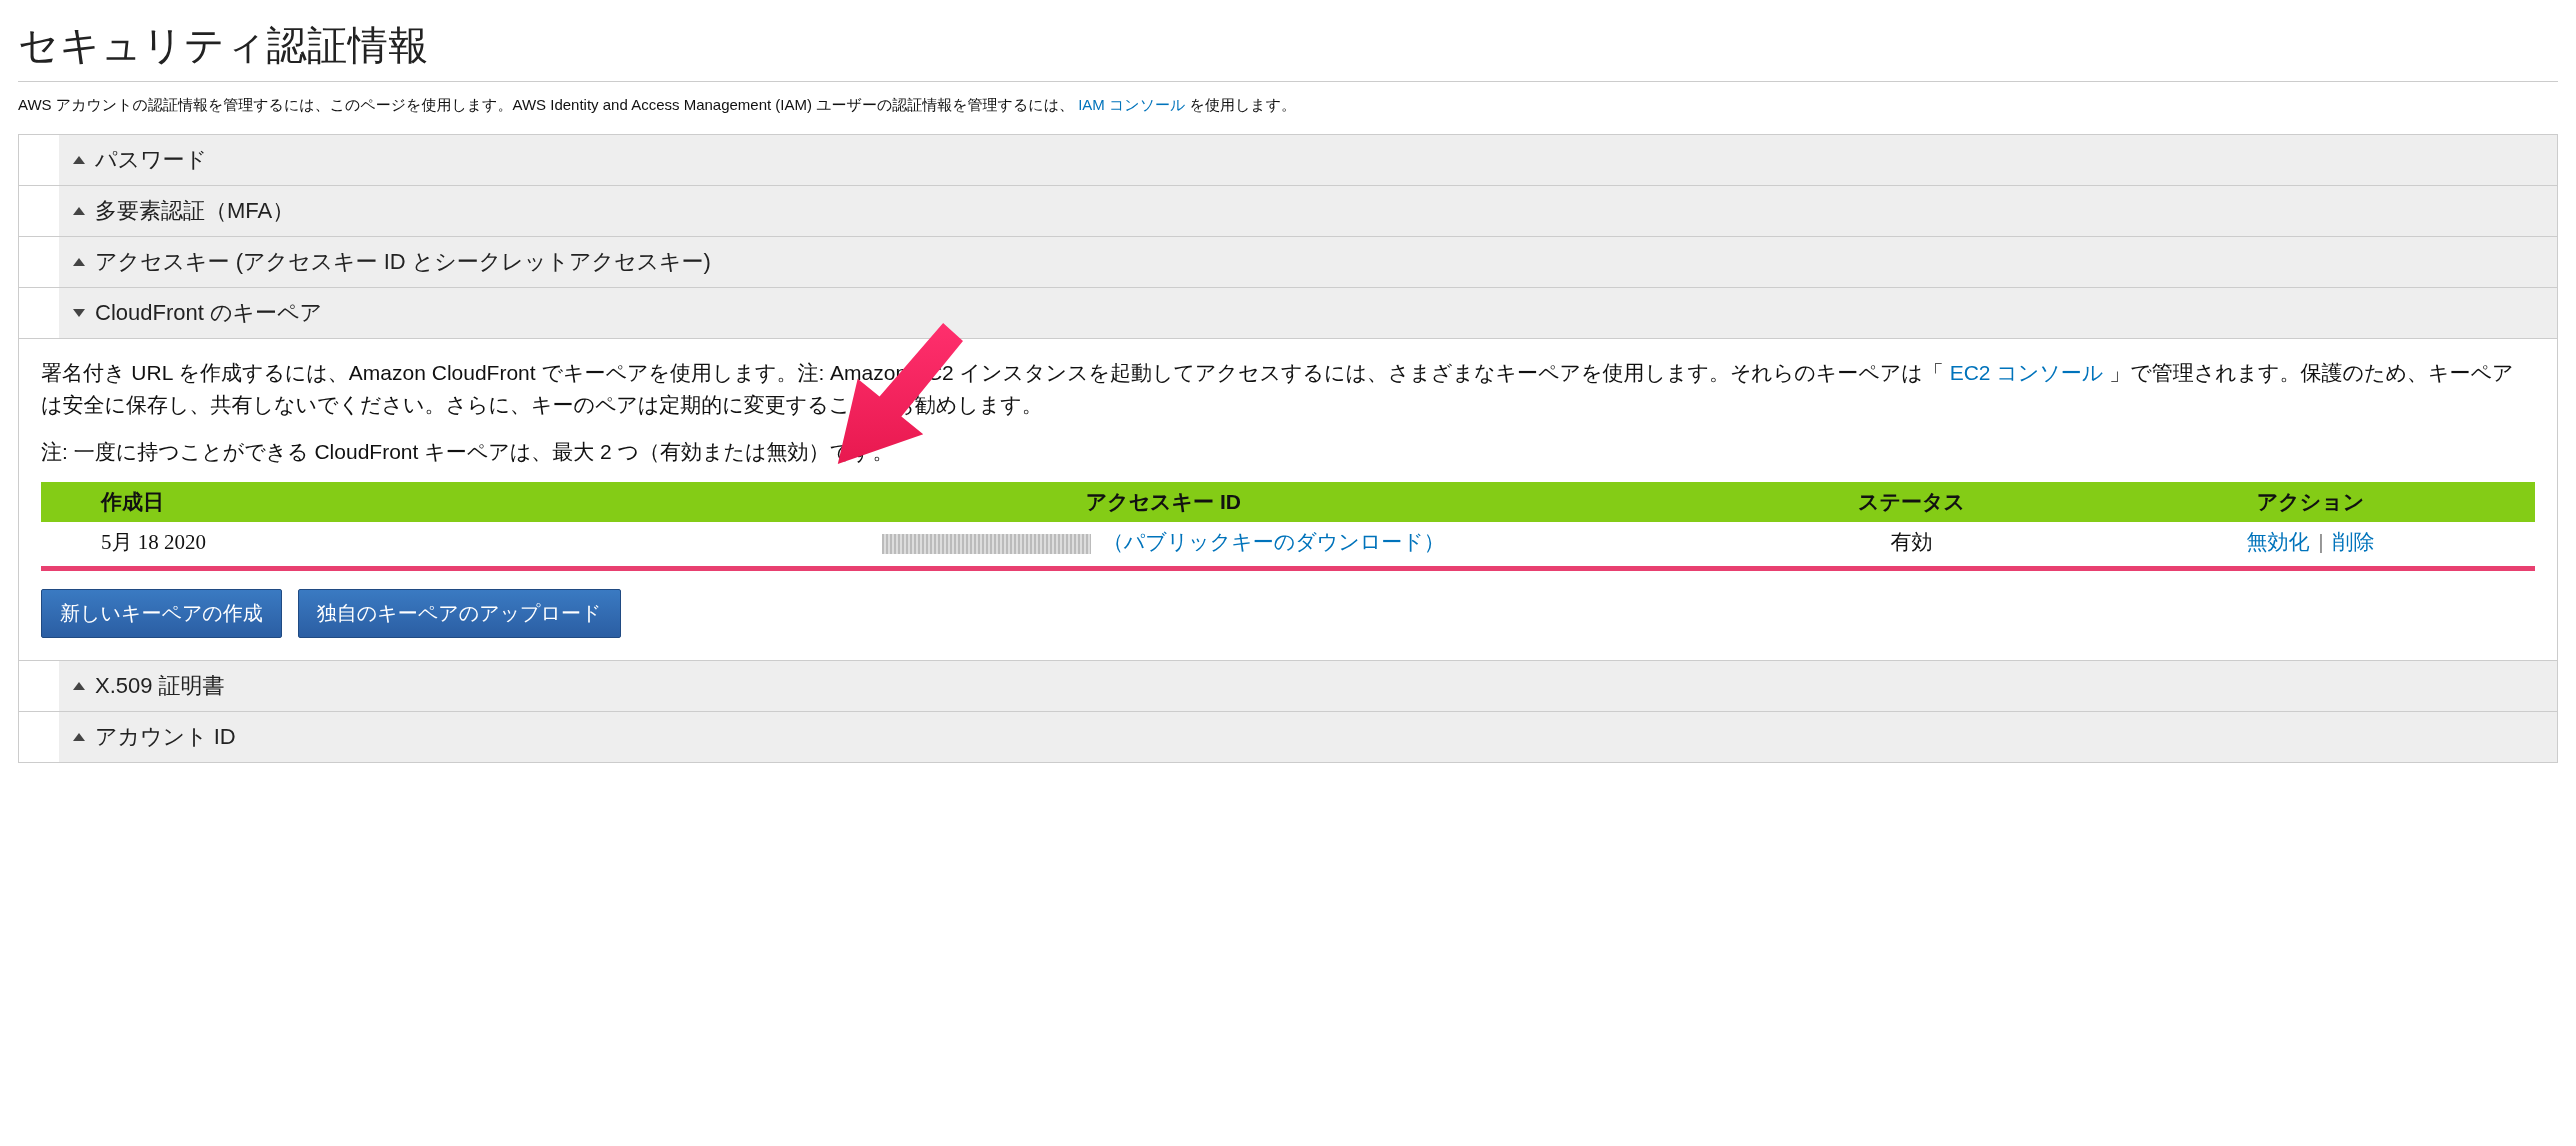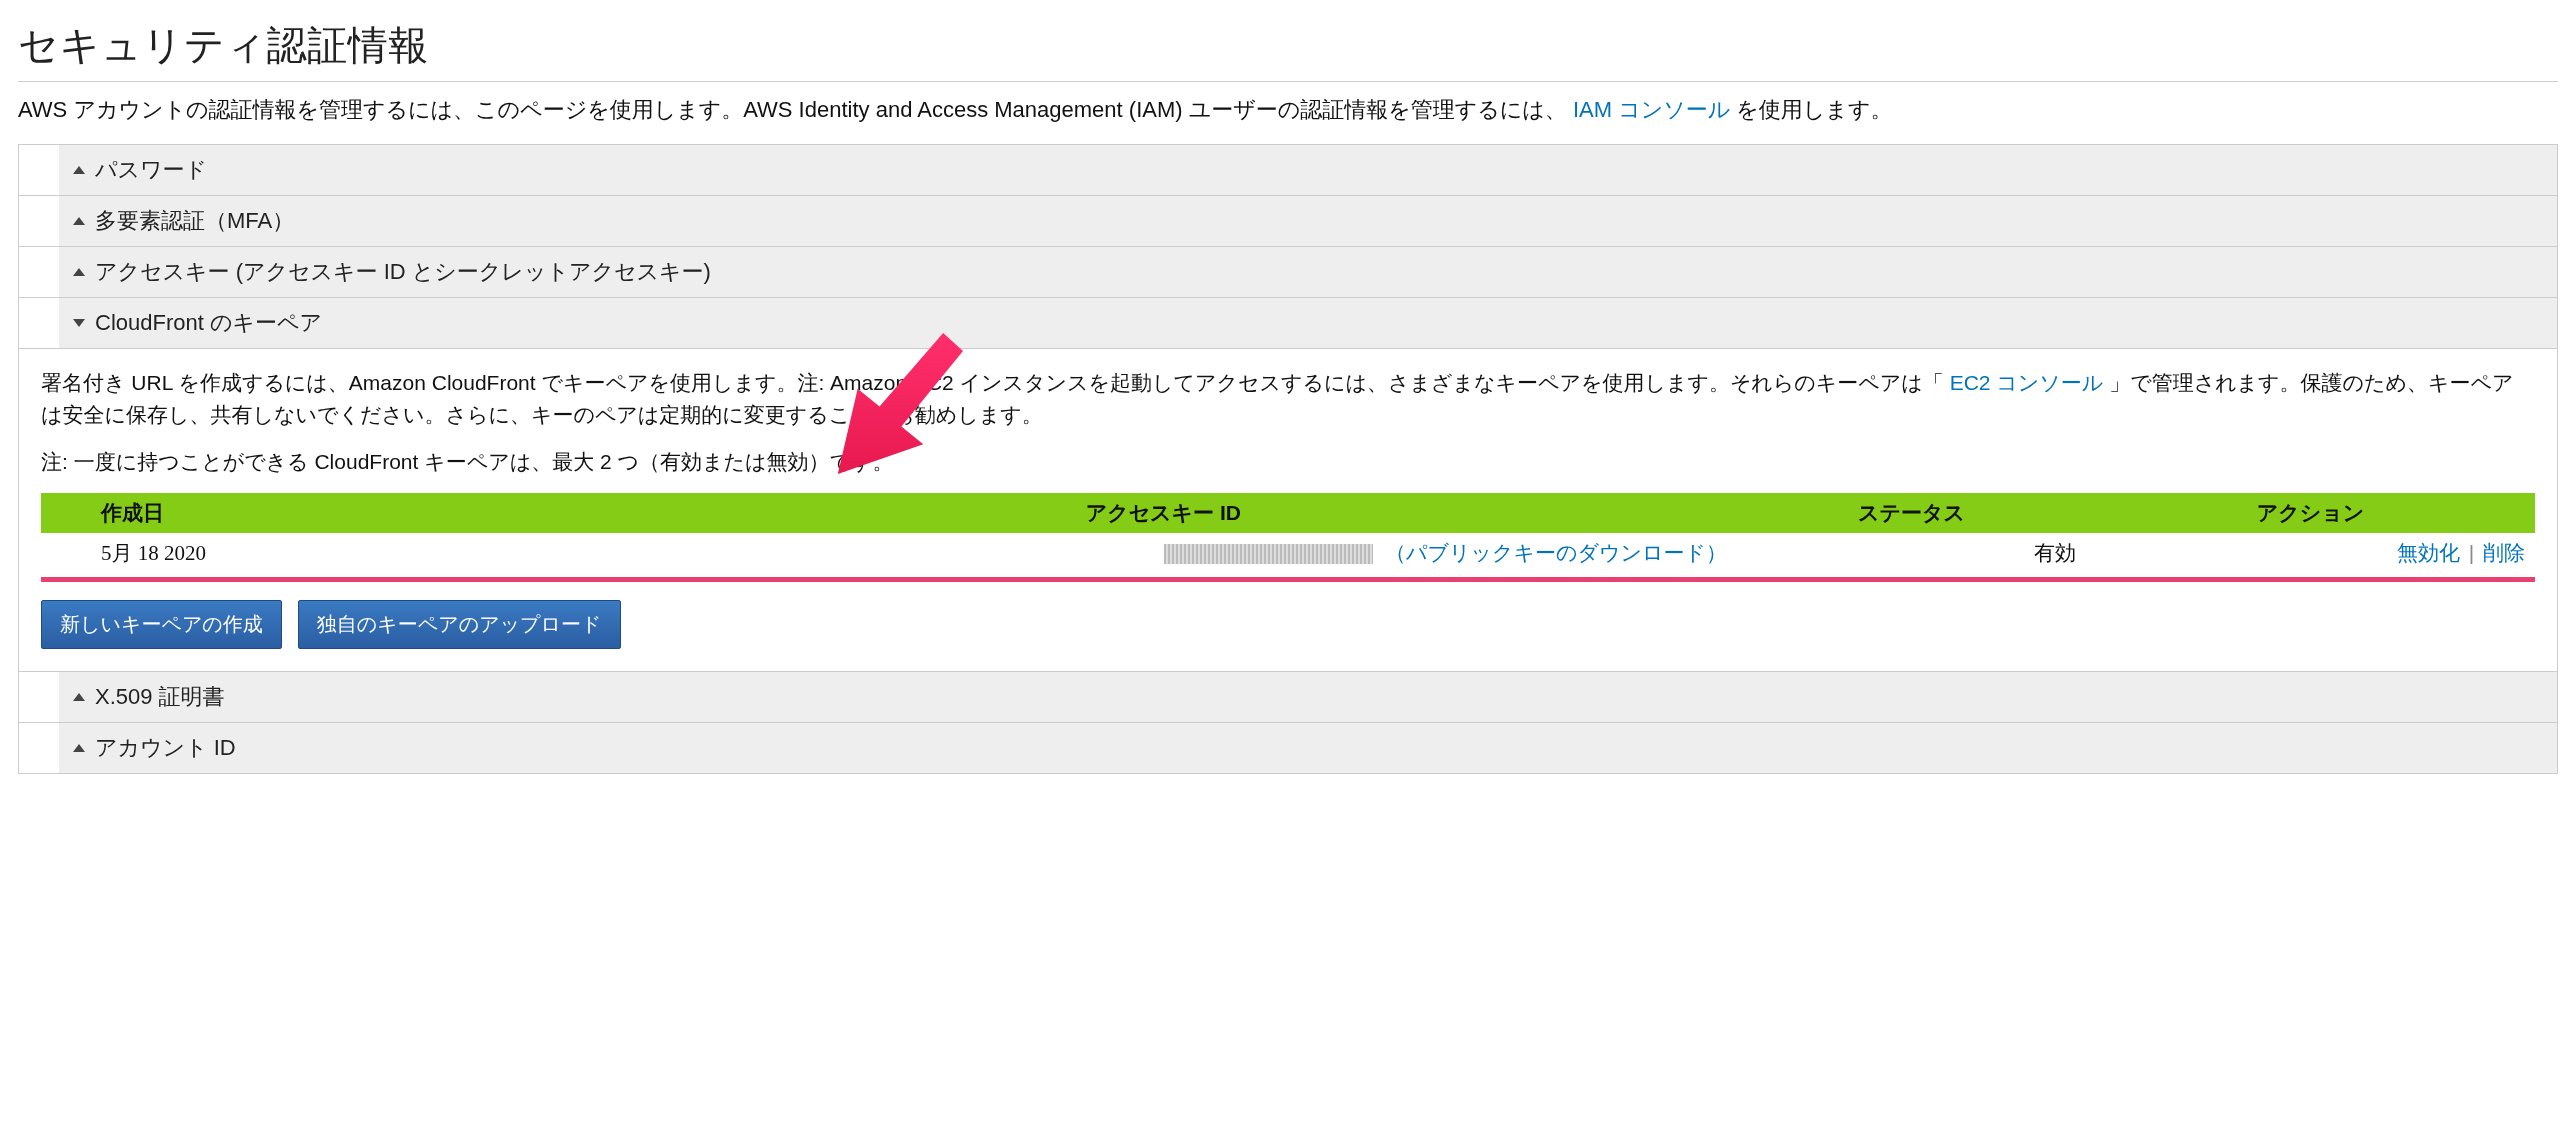--- a/index.html
+++ b/index.html
@@ -13,7 +13,7 @@
   }
   h1 { font-size: 40px; font-weight: 400; margin: 0 0 8px 0; color: #222; letter-spacing: 0.5px; }
   .intro { border-top: 1px solid #ccc; padding-top: 12px; margin-bottom: 18px; }
-  .intro p { margin: 0 0 18px 0; line-height: 1.45; font-size: 22px; }
+  .intro p { margin: 0 0 18px 0; line-height: 1.45; font-size: 15px; }
   a, .link { color: #0073bb; text-decoration: none; cursor: pointer; }
 
   .accordion { border: 1px solid #ccc; }

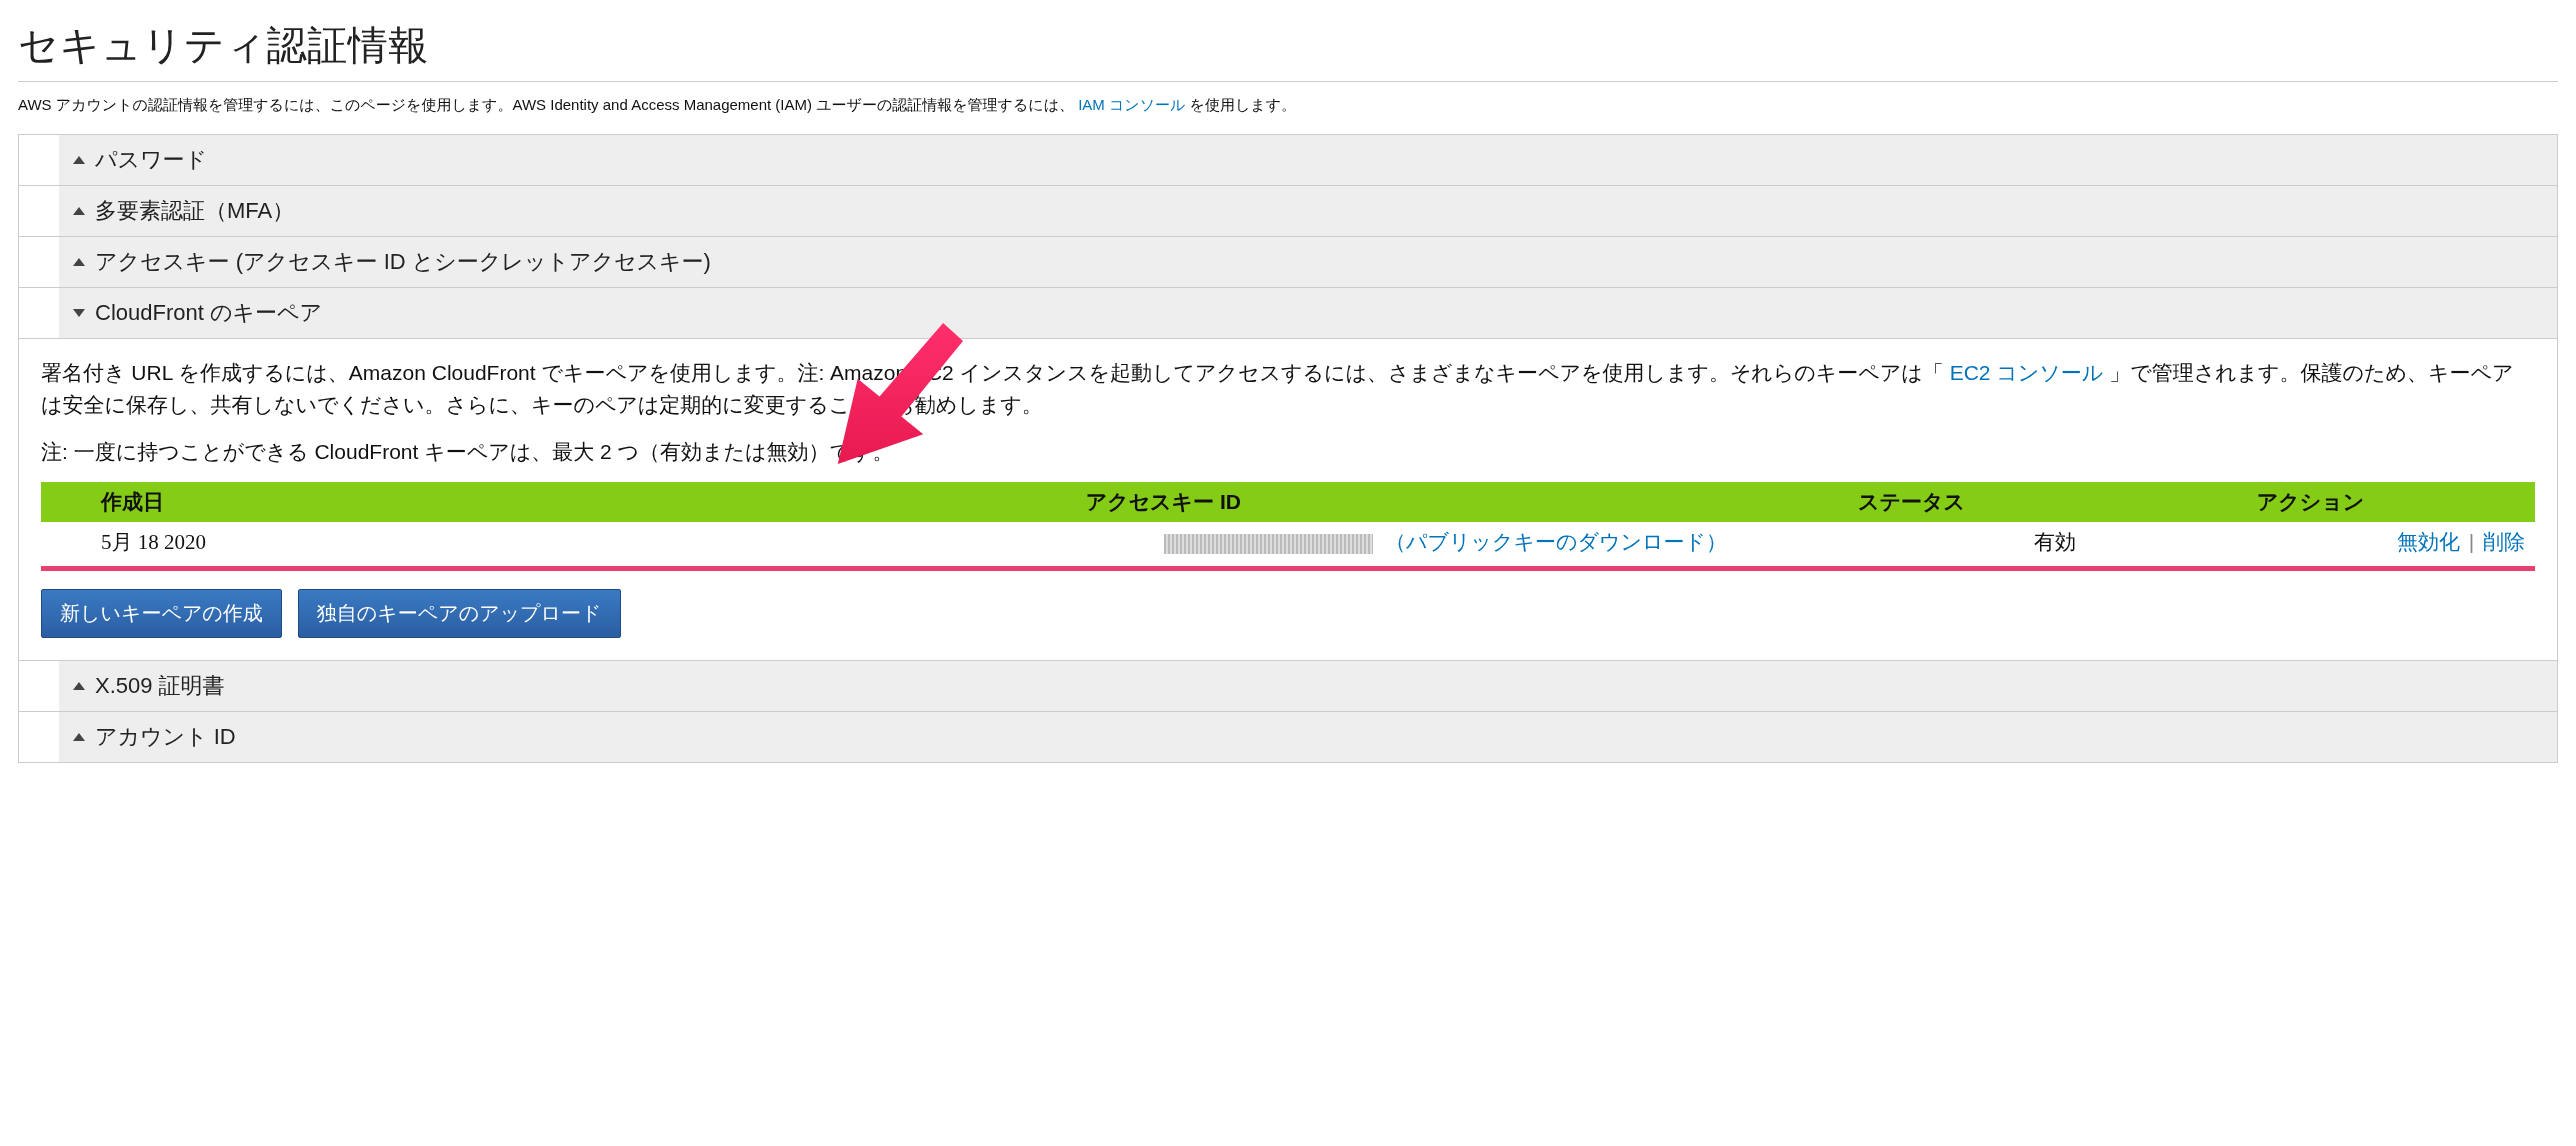--- a/index.html
+++ b/index.html
@@ -63,7 +63,7 @@
   }
   table.kp tbody td {
     padding: 6px 10px;
-    text-align: right;
+    text-align: center;
     border: none;
   }
   .col-created { width: 22%; text-align: left !important; padding-left: 60px !important; }

